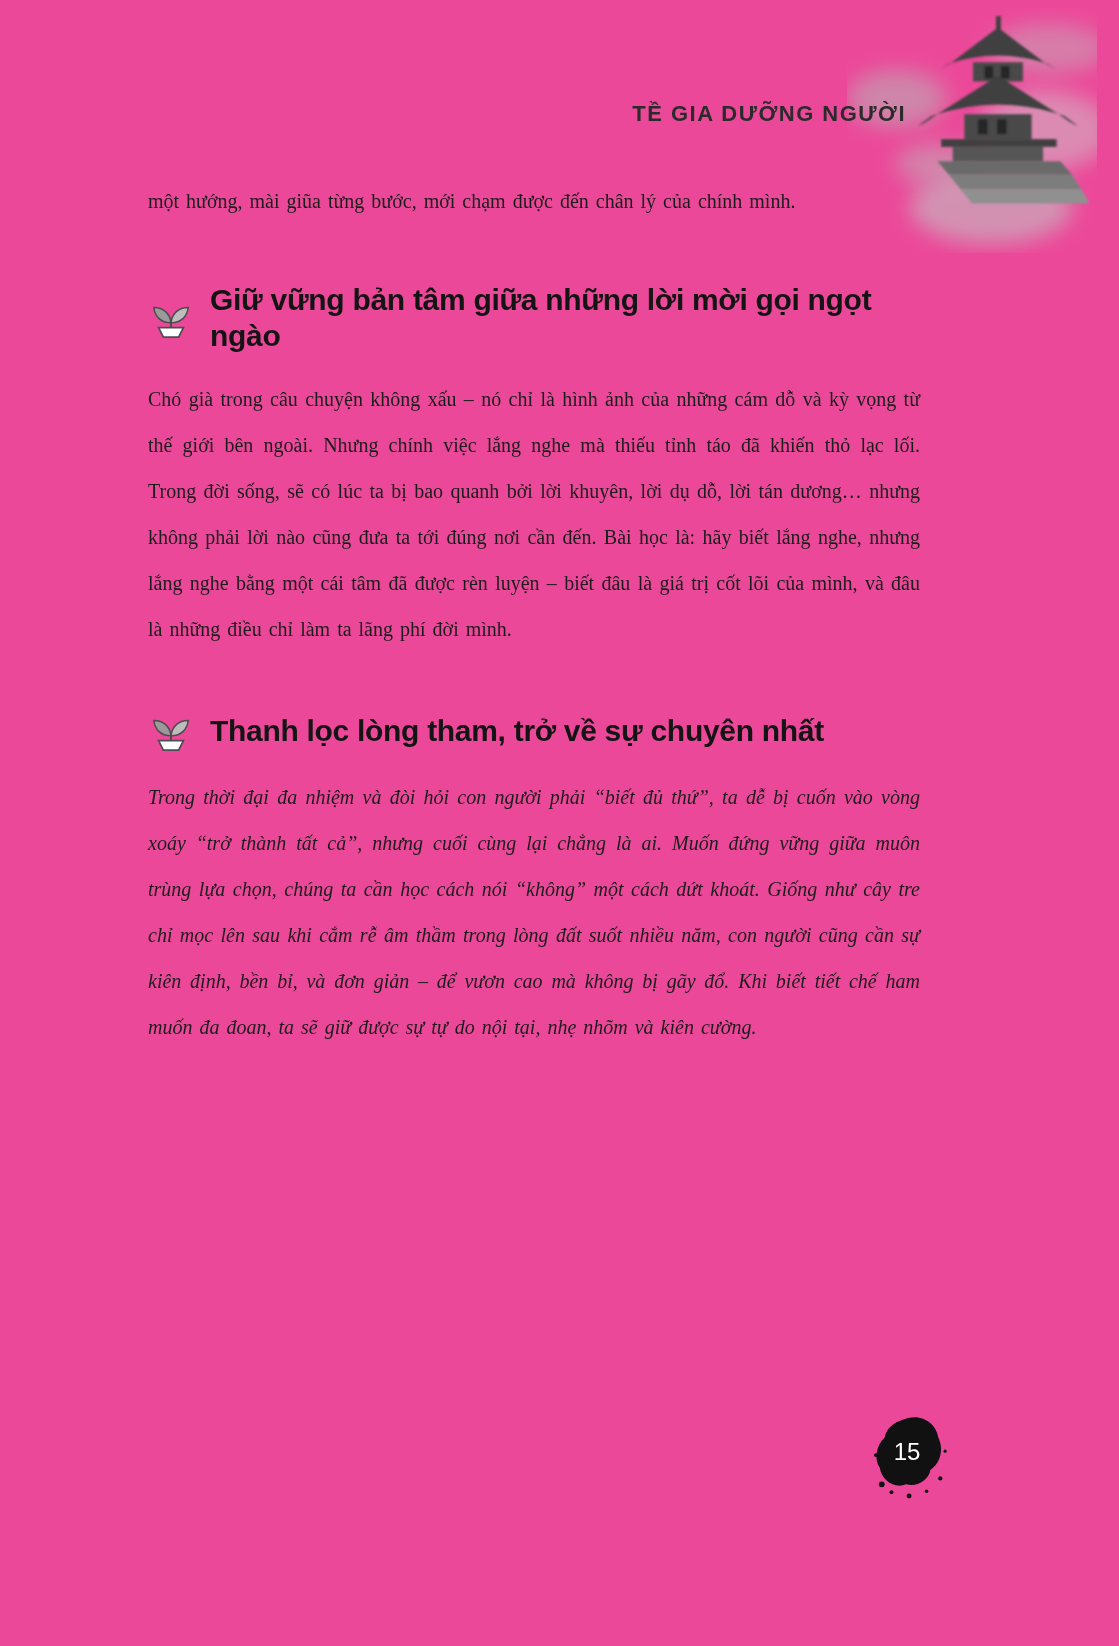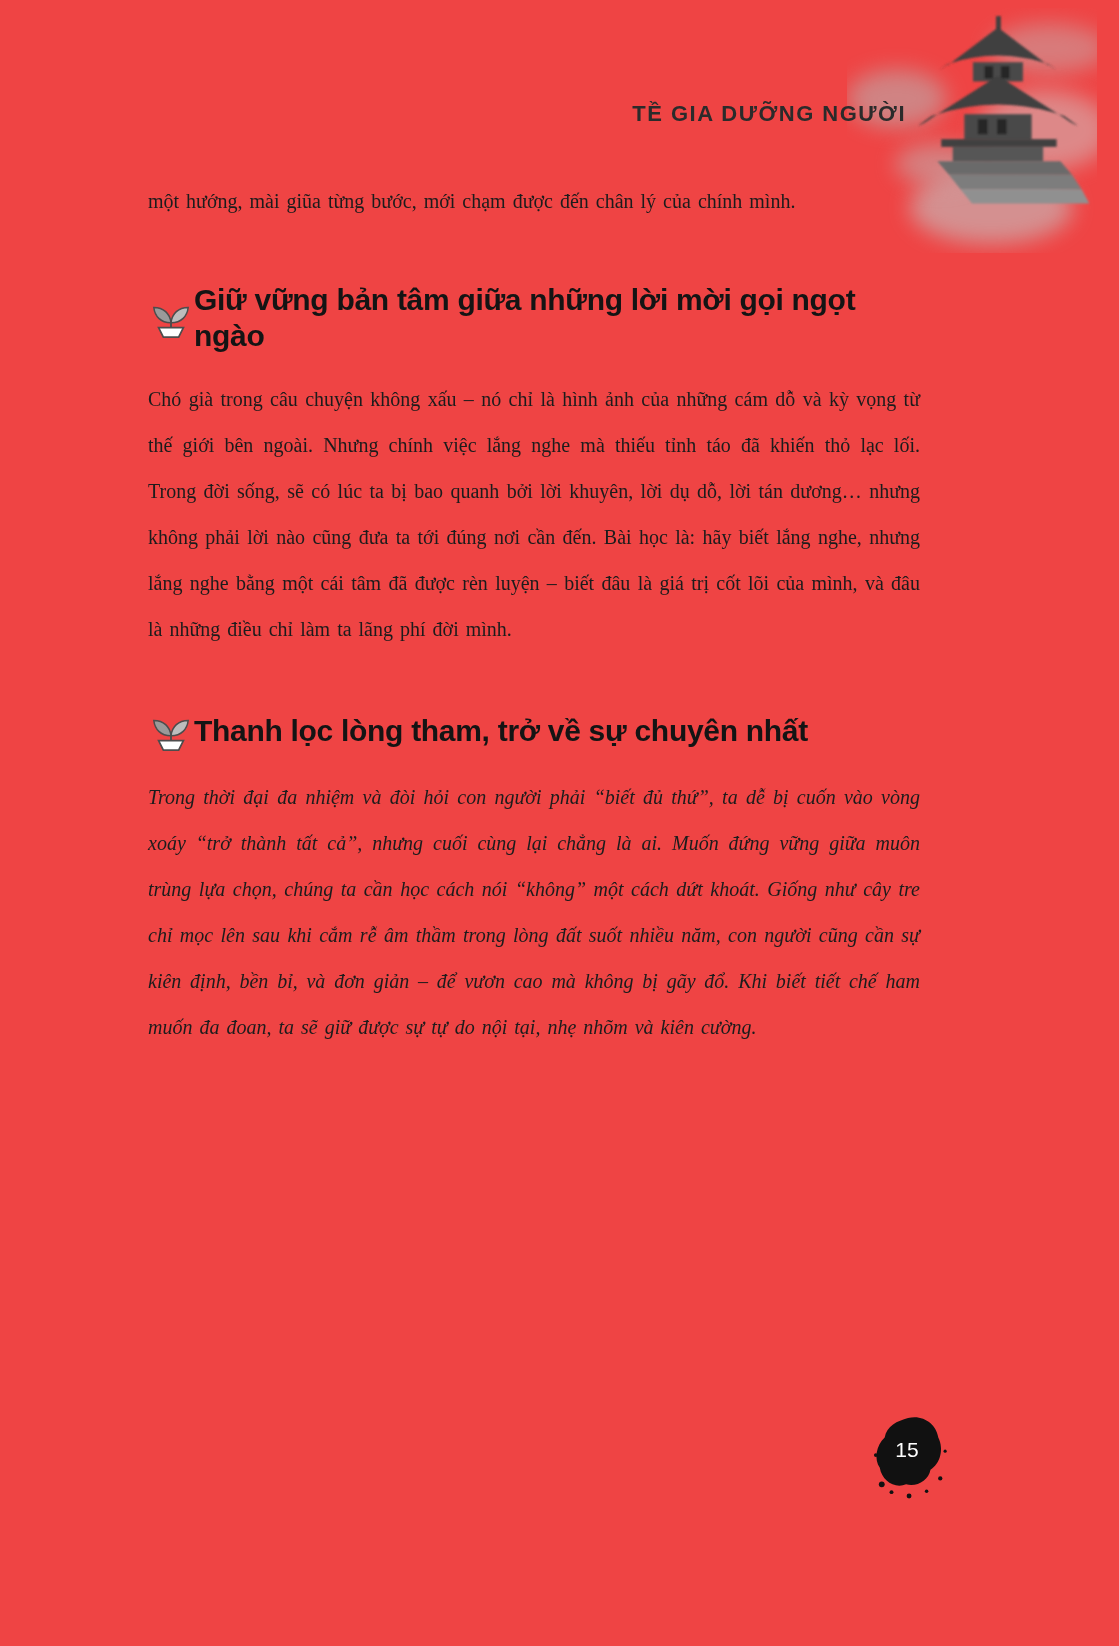--- a/index.html
+++ b/index.html
@@ -7,7 +7,7 @@
     position:relative;
     width:1119px;height:1646px;
     margin:0 auto;
-    background:#ef4444;
+    background:#ec4899;
     overflow:hidden;
     font-family:"Liberation Serif", serif;
     color:#1c1c1c;

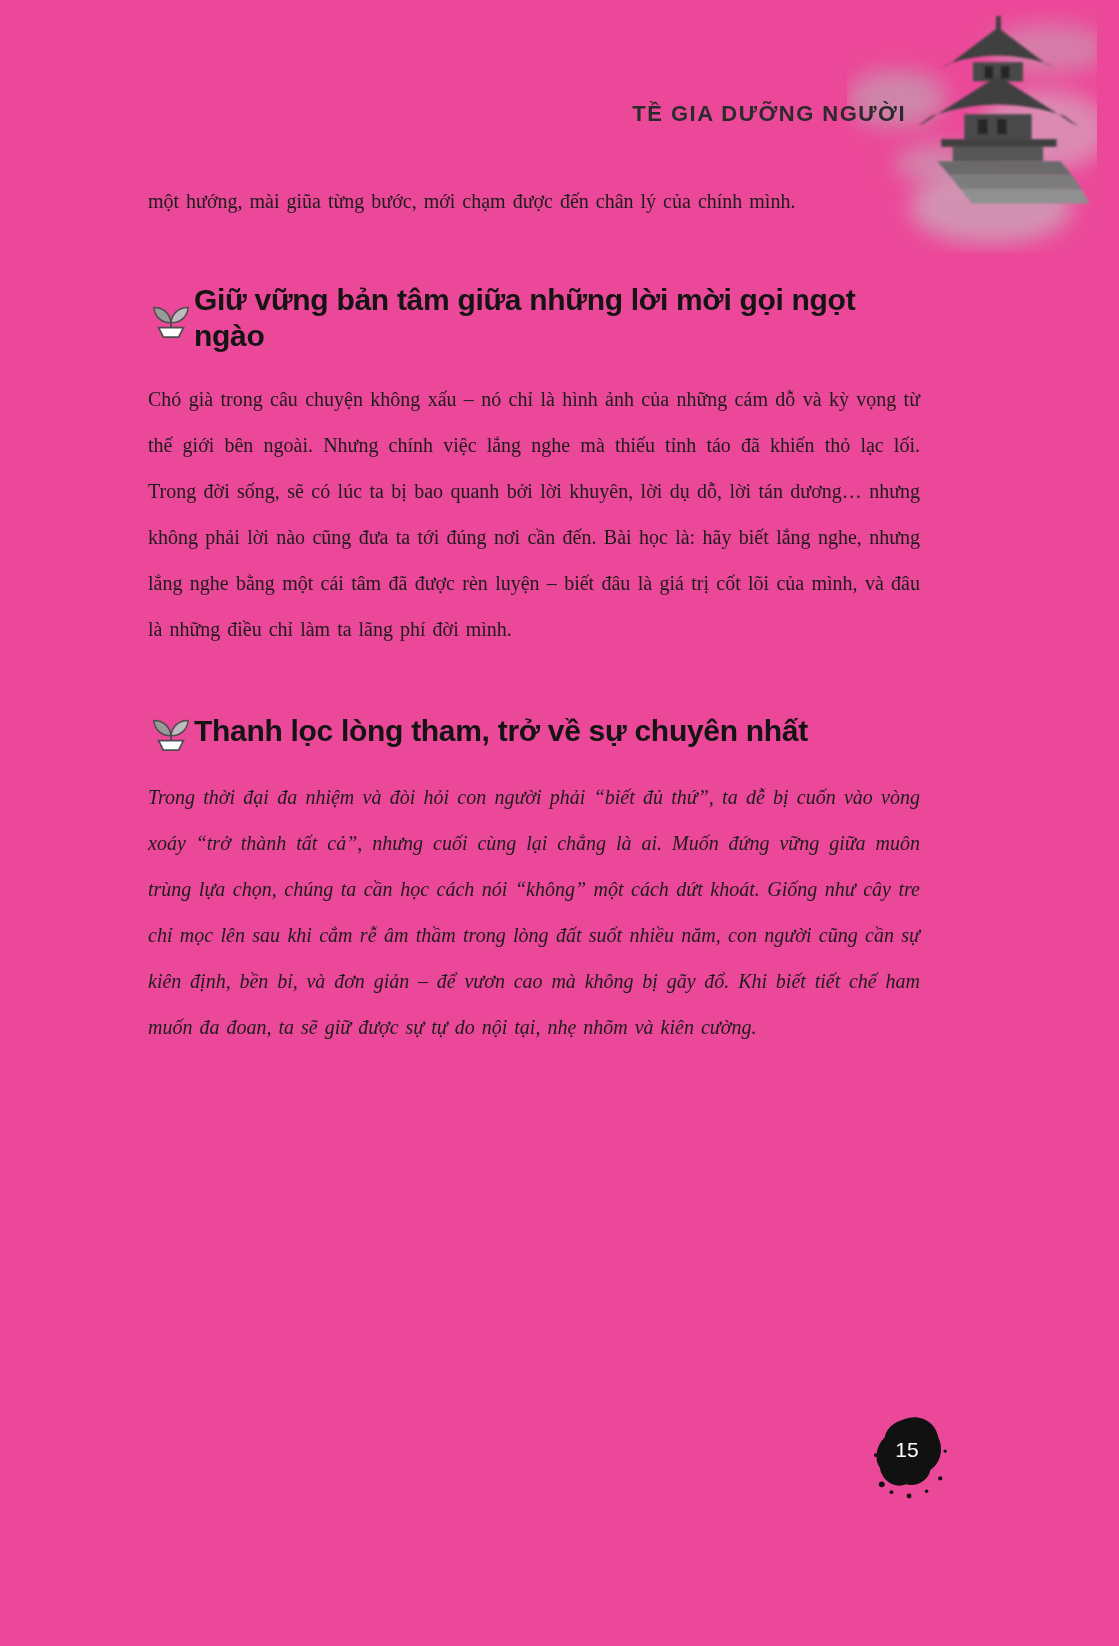--- a/index.html
+++ b/index.html
@@ -43,6 +43,7 @@
   .section-heading{
     display:flex;
     align-items:center;
+    gap:16px;
     margin-top:58px;
     margin-bottom:22px;
   }

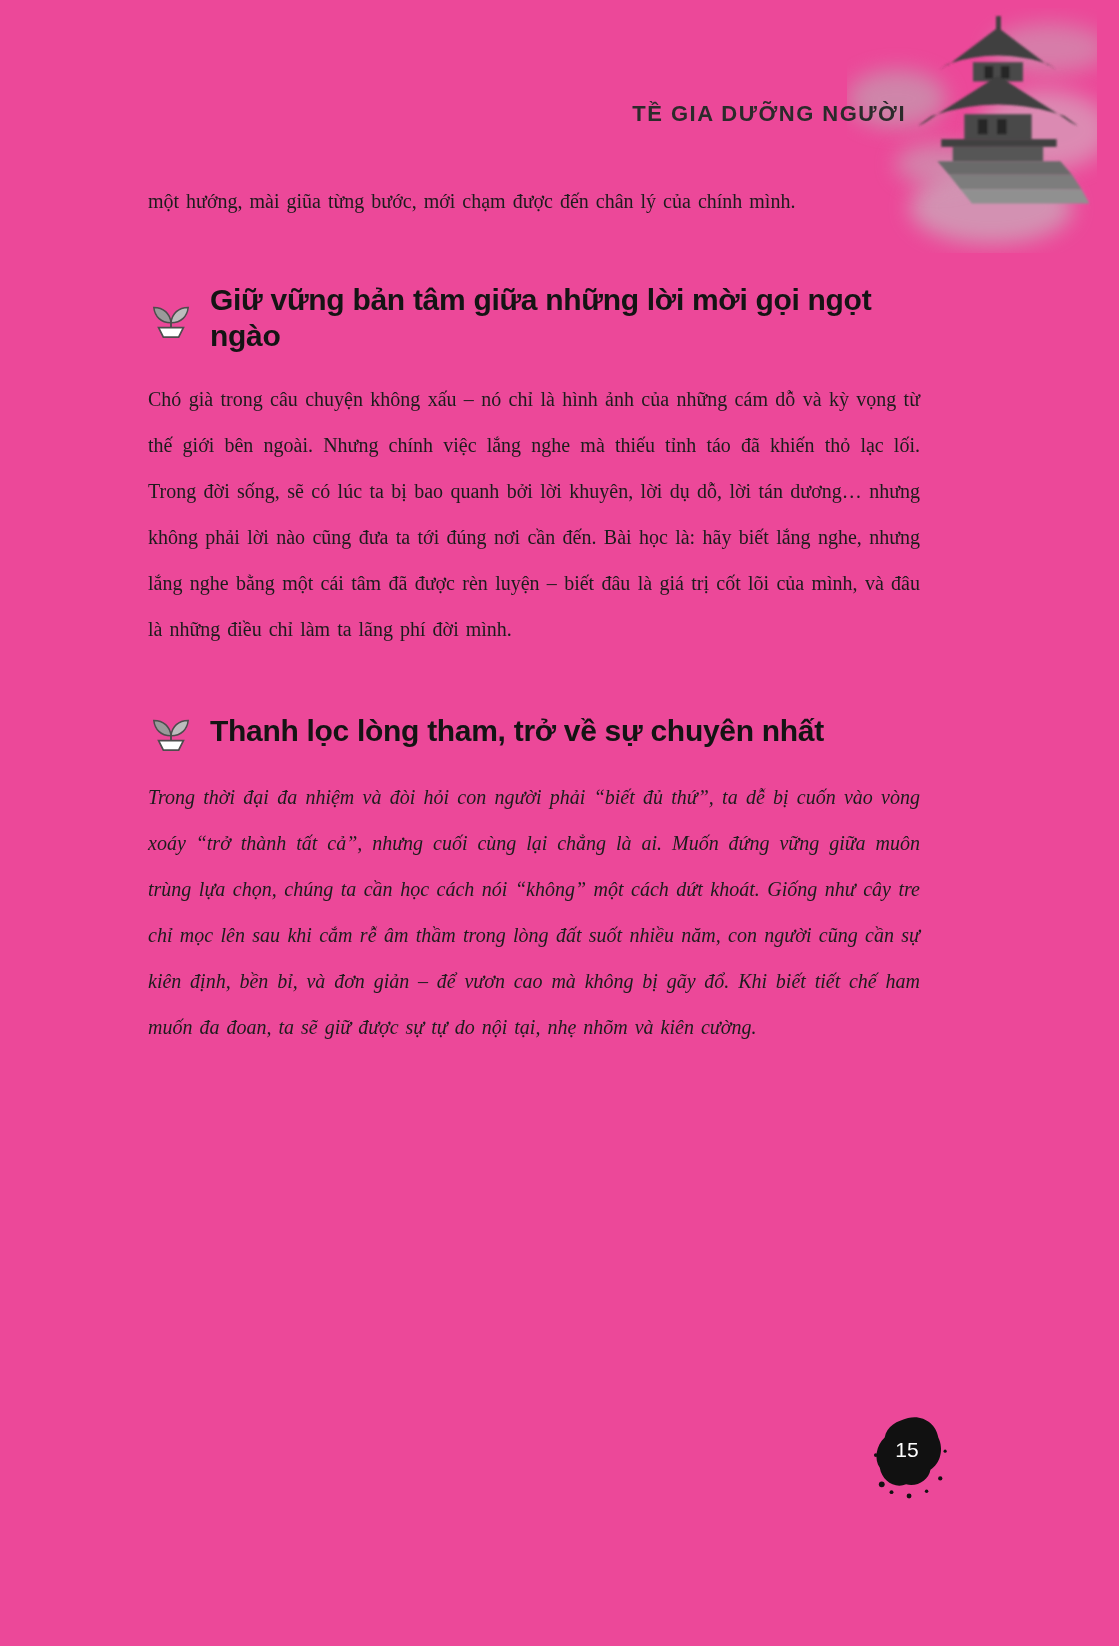--- a/index.html
+++ b/index.html
@@ -70,7 +70,7 @@
     top:24px;left:0;width:70px;
     text-align:center;
     font-family:"Liberation Sans", sans-serif;
-    font-size:21px;
+    font-size:24px;
     color:#ffffff;
   }
 </style>

